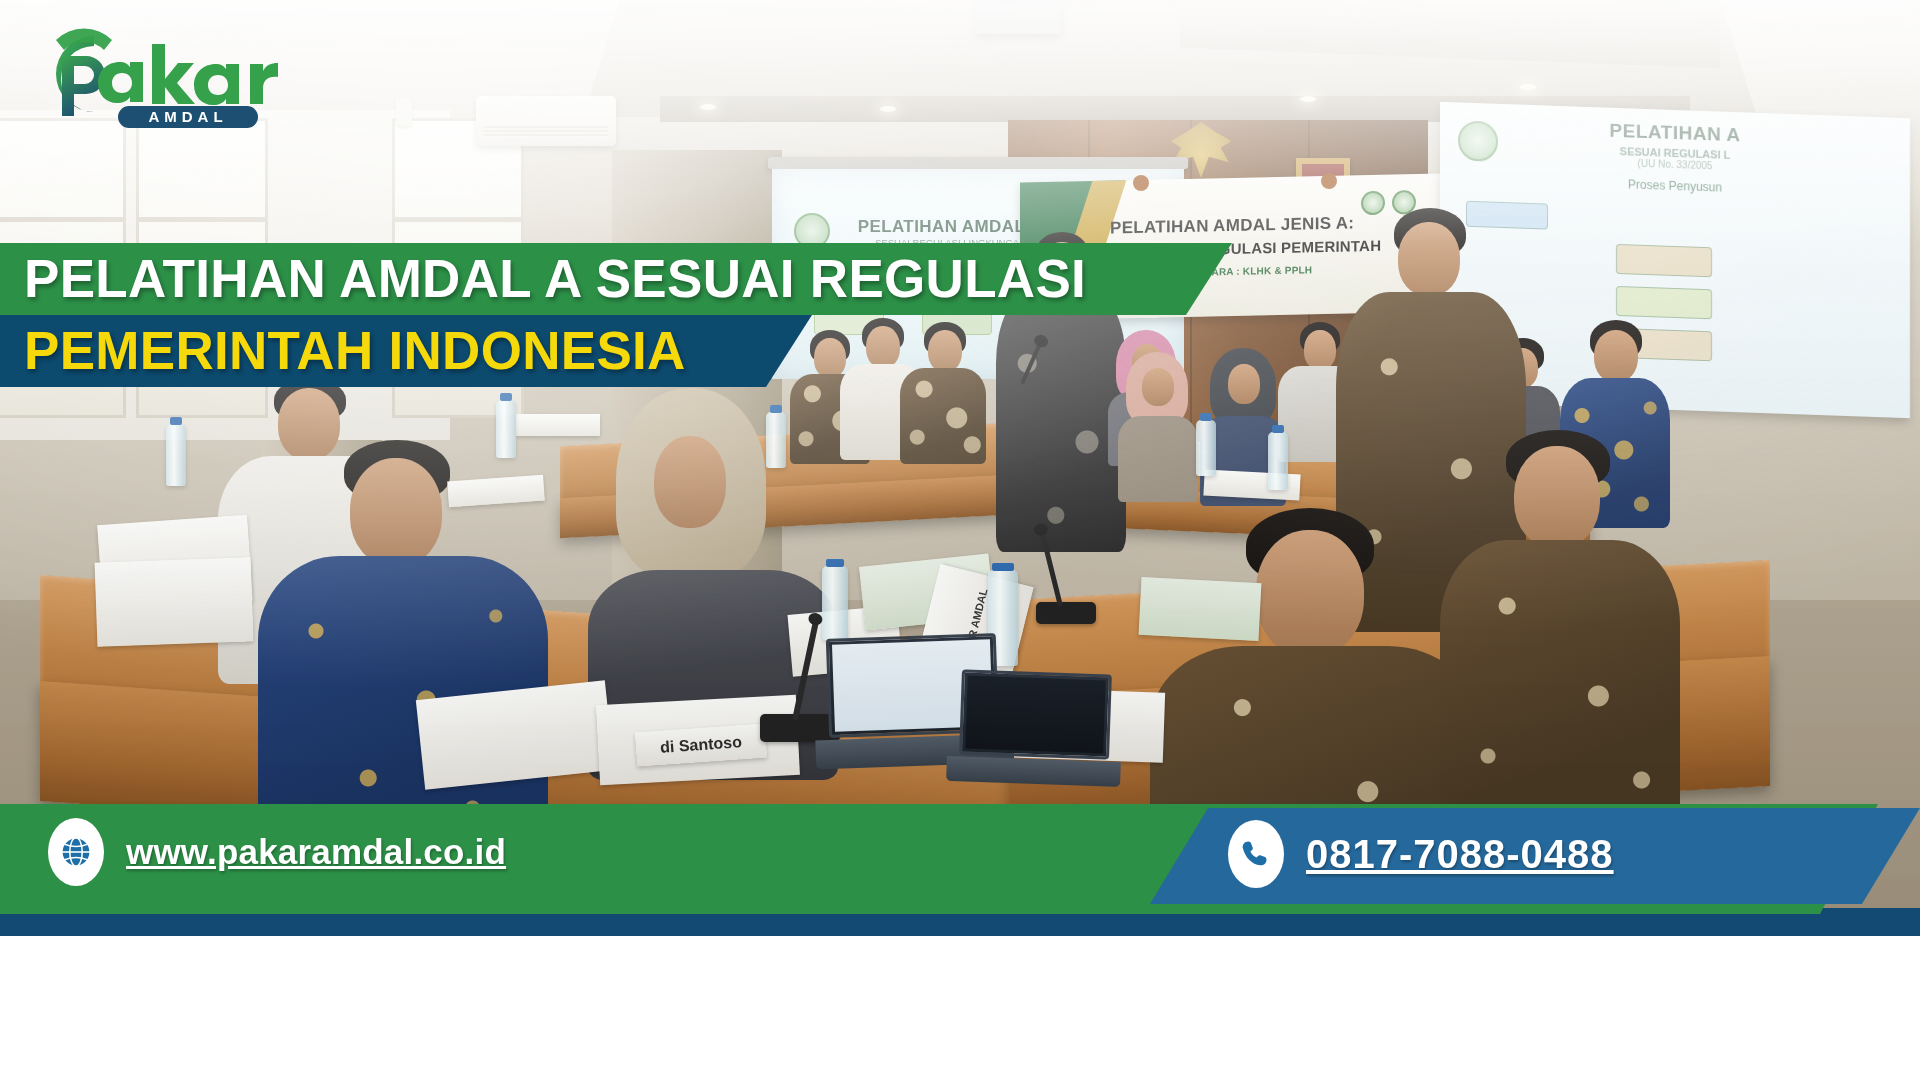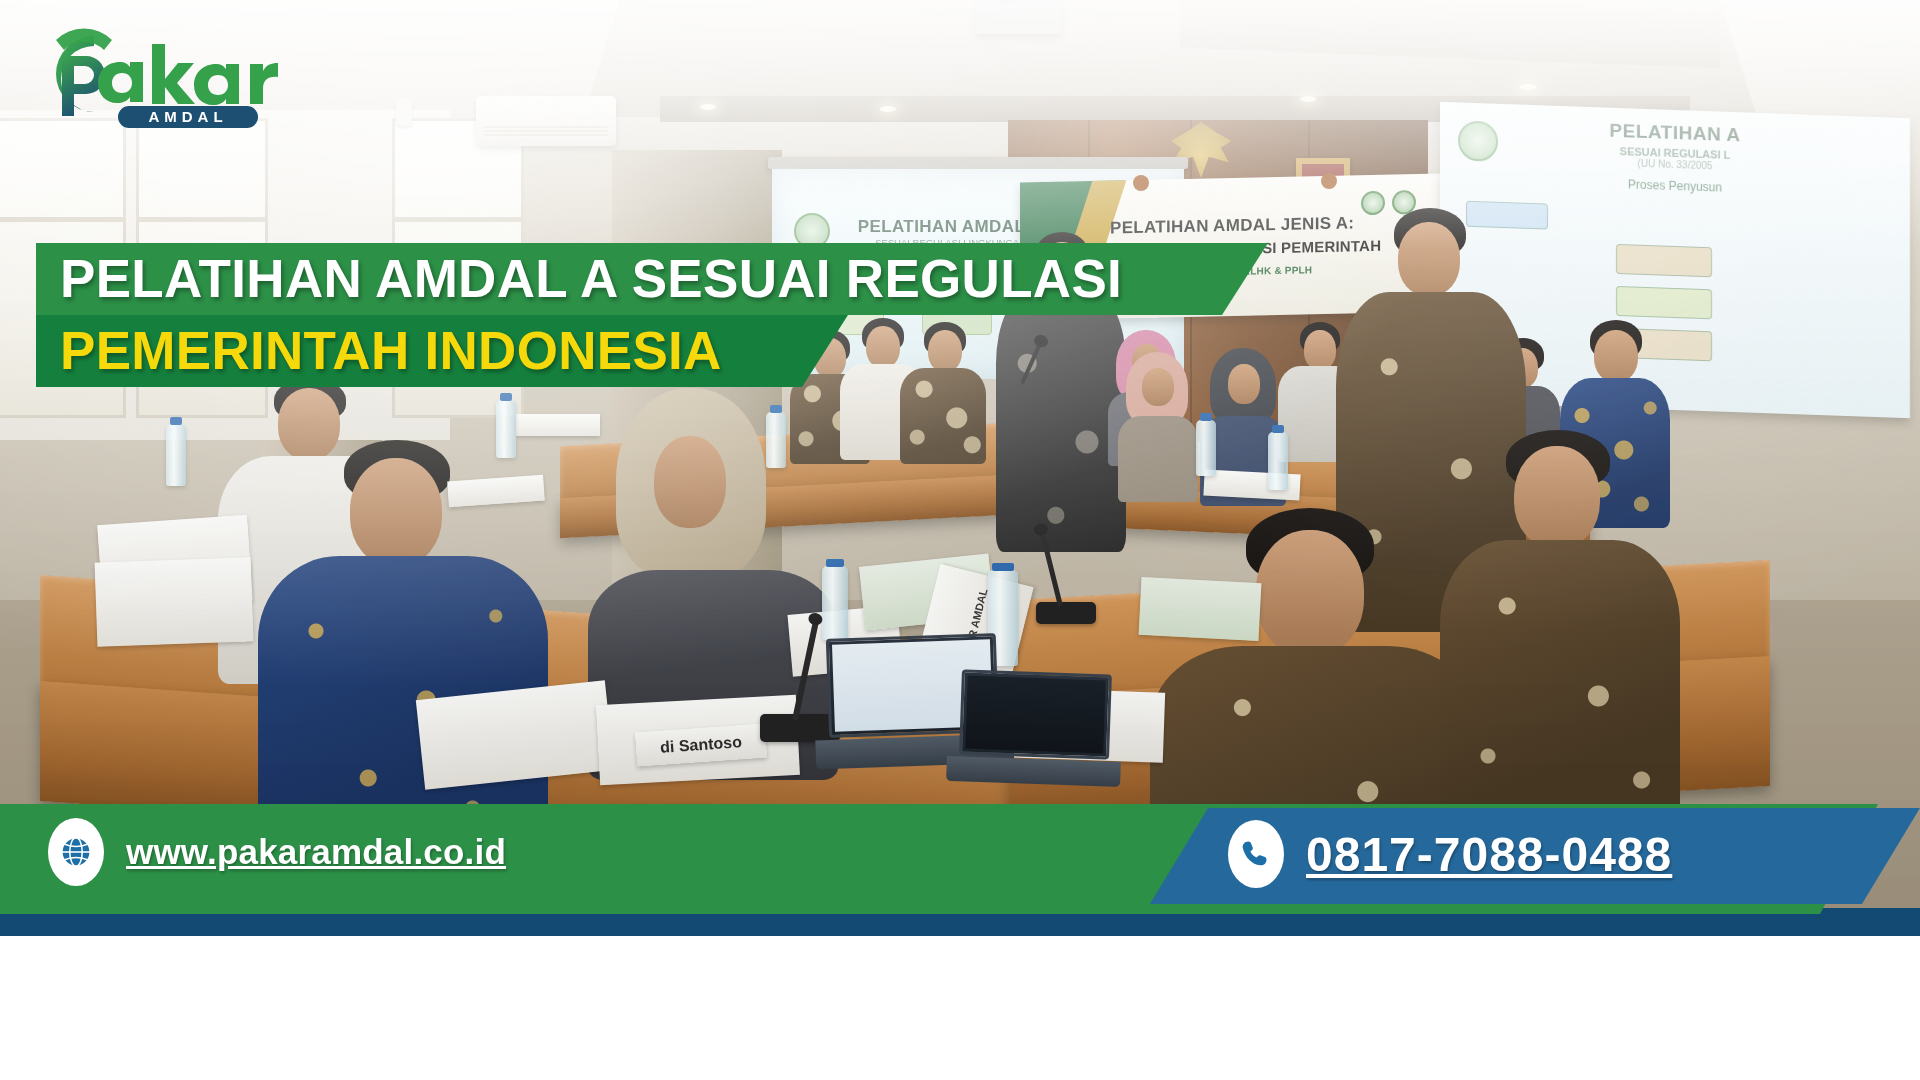--- a/index.html
+++ b/index.html
@@ -177,7 +177,7 @@
   .logo svg{ display:block; }
 
   
-  .title-wrap{ position:absolute; left:0; top:243px; z-index:35;margin-left:36px; }
+  .title-wrap{ position:absolute; left:0; top:243px; z-index:35; }
   .tband{ position:relative; display:block; color:#fff;
     font-weight:bold; letter-spacing:.3px; white-space:nowrap;
     text-shadow:2px 3px 4px rgba(0,0,0,.33); }

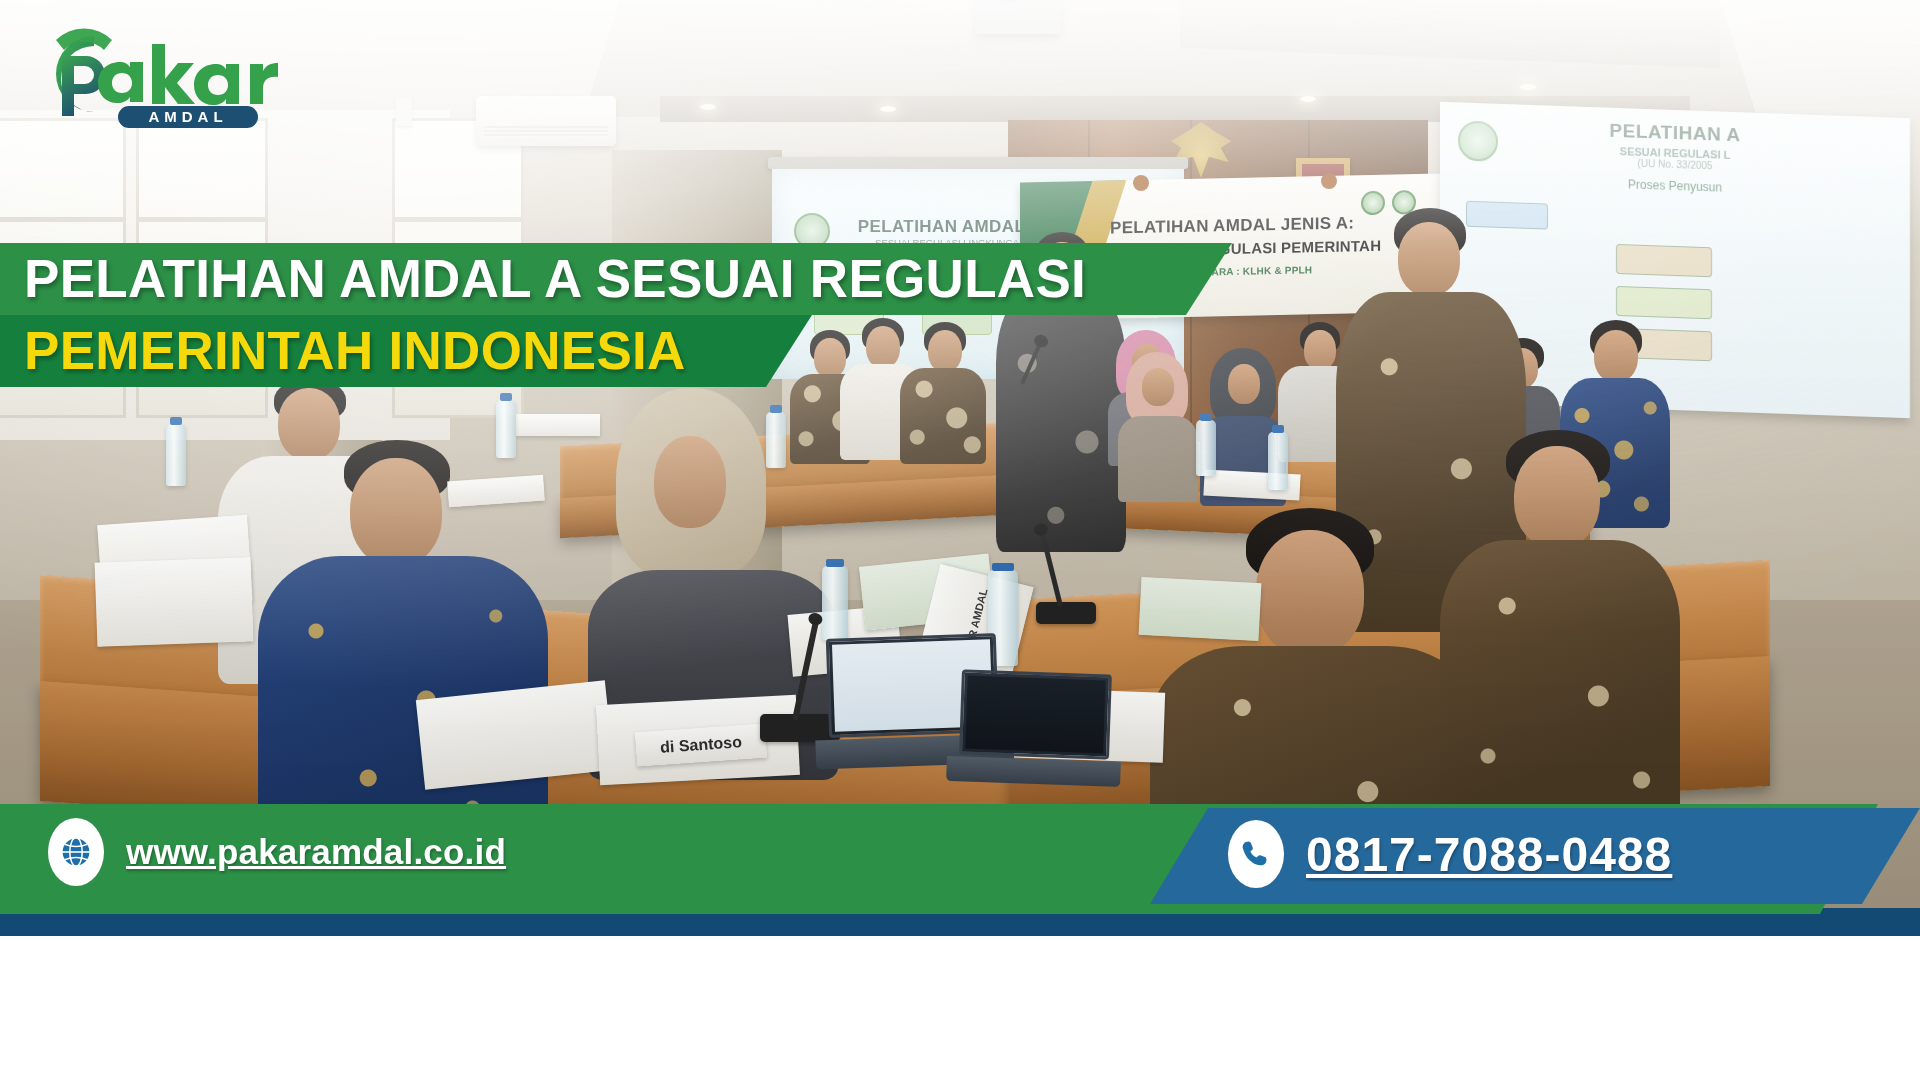--- a/index.html
+++ b/index.html
@@ -184,7 +184,7 @@
   .tband1{ background:#2c9047; height:72px; line-height:72px;
     font-size:53px; padding:0 40px 0 24px; width:1232px;
     clip-path:polygon(0 0,1232px 0,1186px 72px,0 72px); }
-  .tband2{ background:#15803d; height:72px; line-height:72px;
+  .tband2{ background:#0c4a6e; height:72px; line-height:72px;
     font-size:53px; padding:0 40px 0 24px; width:812px; color:#f5d90a;
     clip-path:polygon(0 0,812px 0,766px 72px,0 72px); }
 

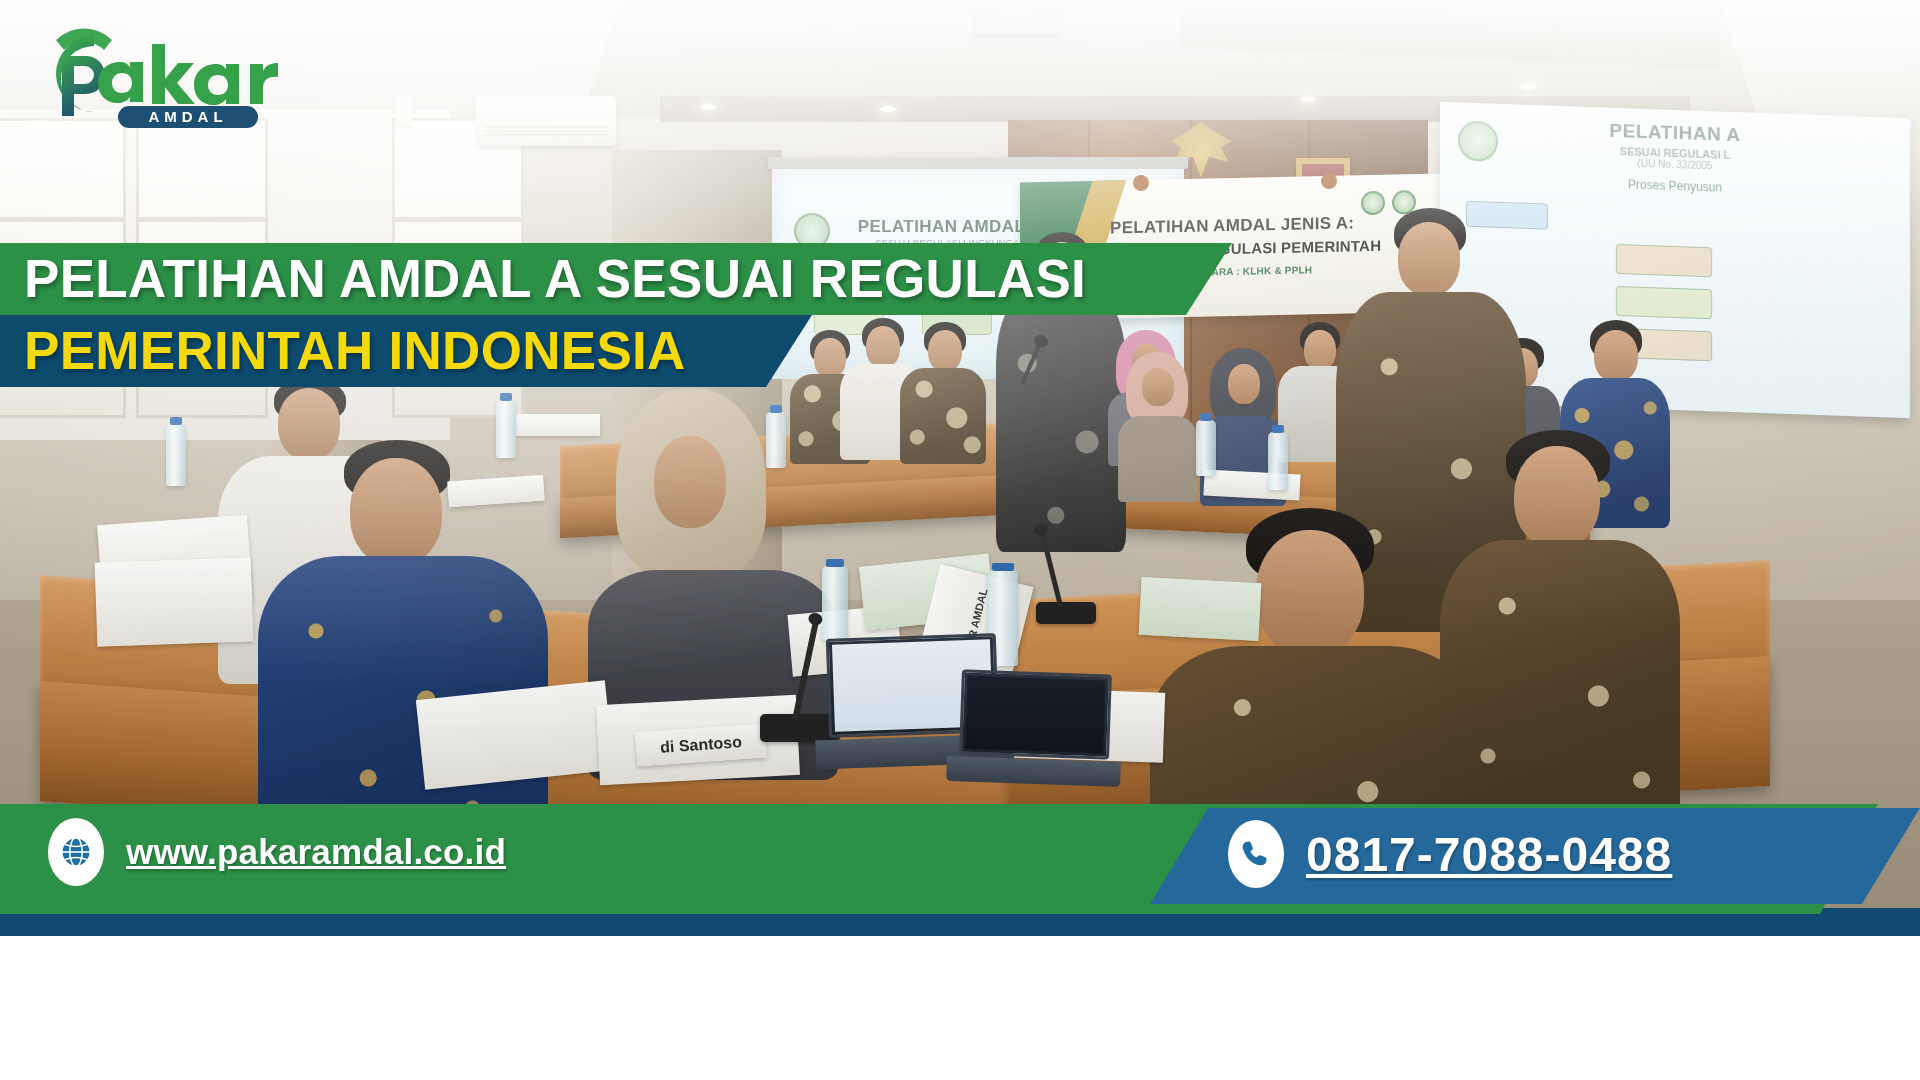--- a/index.html
+++ b/index.html
@@ -200,7 +200,7 @@
     display:flex; align-items:center; justify-content:center; flex:none; }
   .f-text{ color:#fff; font-size:35px; font-weight:bold; letter-spacing:.2px;
     text-shadow:1px 2px 3px rgba(0,0,0,.3); white-space:nowrap;text-decoration:underline; }
-  .f-text.phone{ font-size:48px; letter-spacing:1px; }
+  .f-text.phone{ font-size:40px; letter-spacing:1px; }
 
   .glyph{ display:block; }
 </style>

